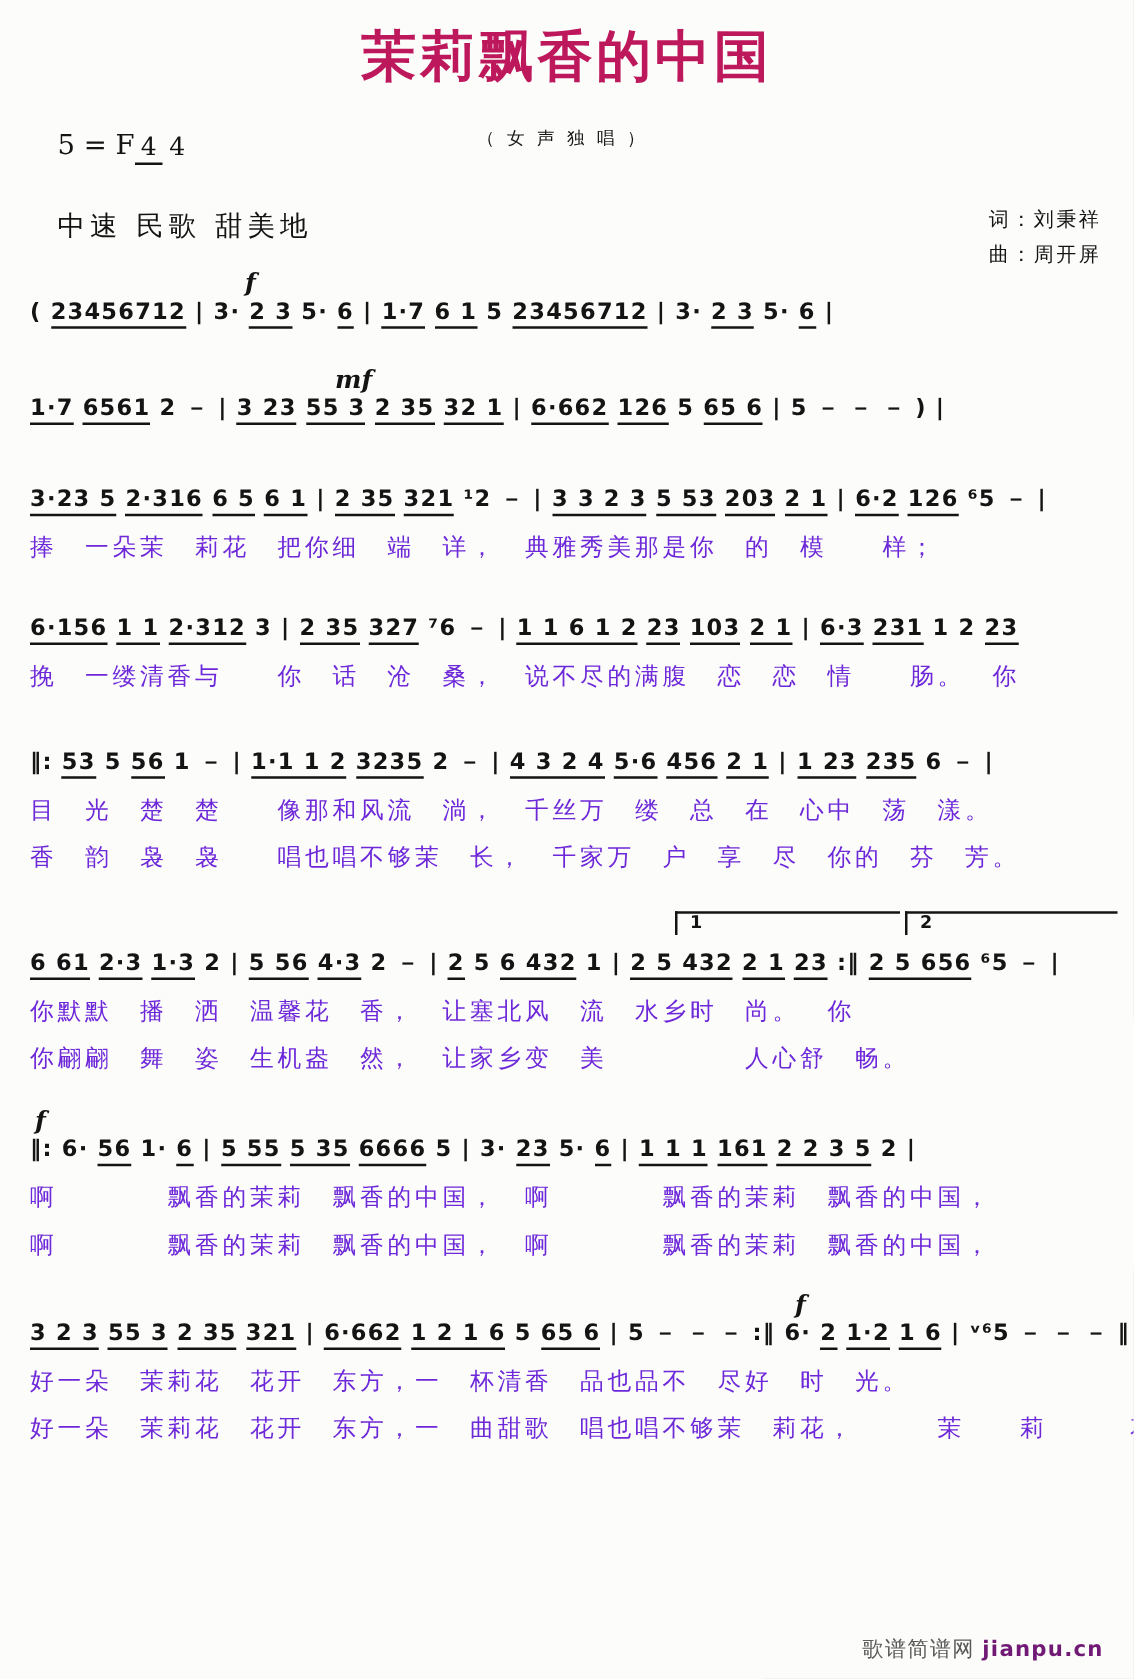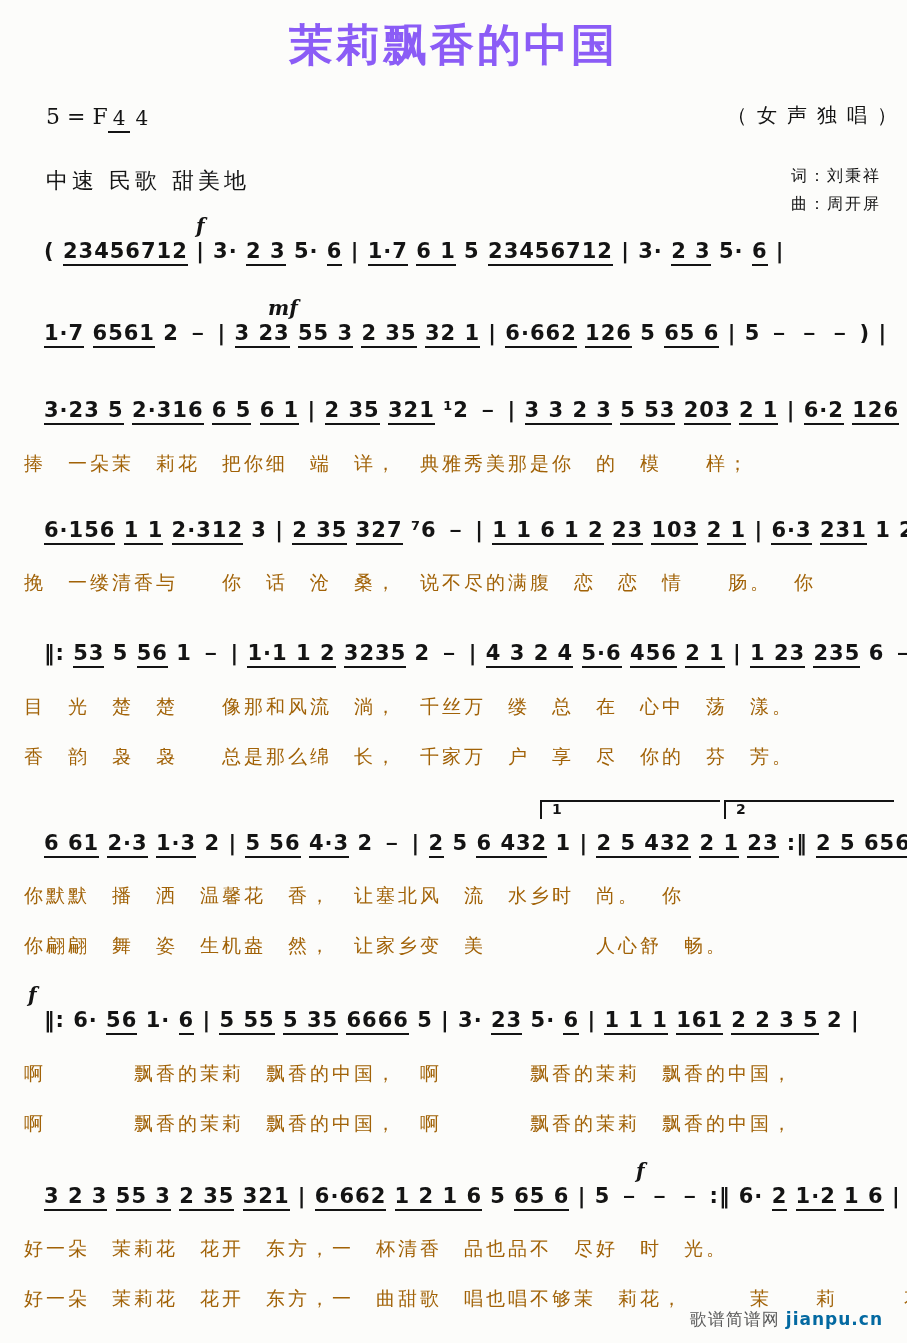--- a/index.html
+++ b/index.html
@@ -12,7 +12,7 @@
   .header{position:relative;height:208px;}
   .title{
     text-align:center;padding-top:16px;font-size:44px;font-weight:bold;
-    letter-spacing:3px;color:#8b5cf6;
+    letter-spacing:3px;color:#be185d;
   }
   .subtitle{
     position:absolute;top:102px;left:0;width:100%;text-align:right;

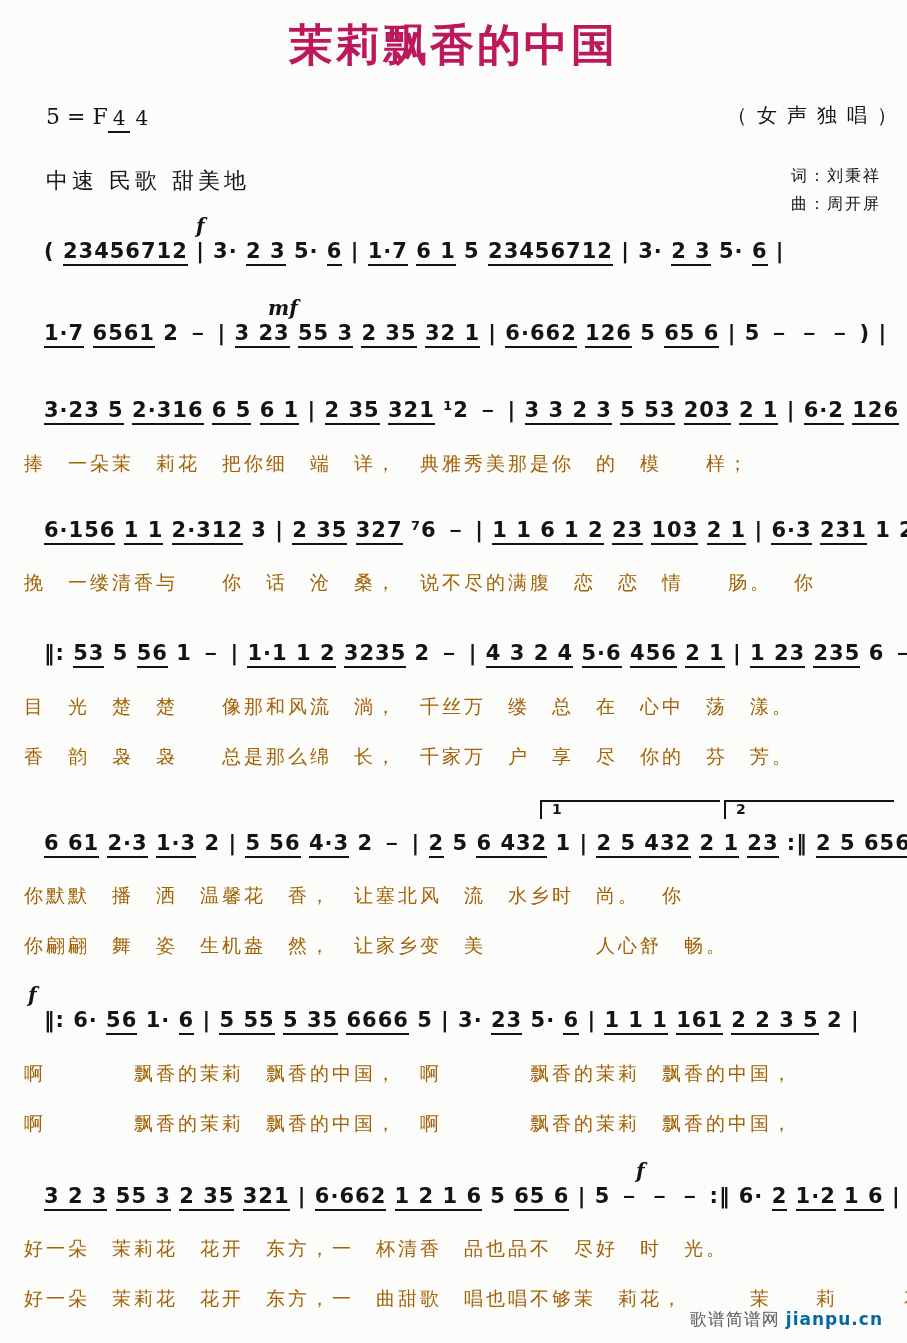--- a/index.html
+++ b/index.html
@@ -15,8 +15,8 @@
     letter-spacing:3px;color:#be185d;
   }
   .subtitle{
-    position:absolute;top:102px;left:0;width:100%;text-align:right;
-    font-size:20px;letter-spacing:10px;
+    position:absolute;top:102px;left:0;width:100%;text-align:center;
+    font-size:14px;letter-spacing:10px;
   }
   .keysig{
     position:absolute;left:46px;top:104px;font-size:22px;

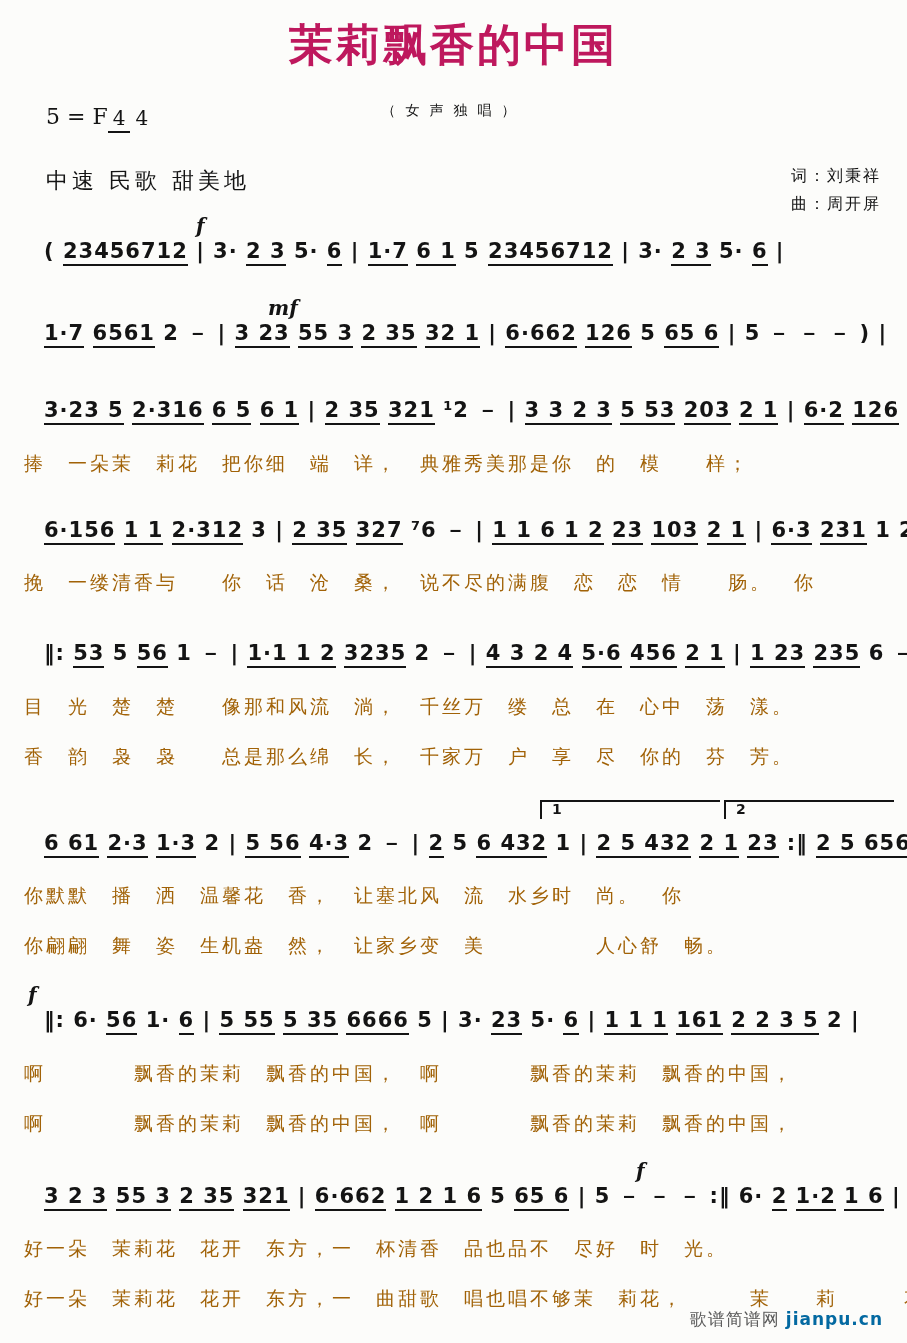--- a/index.html
+++ b/index.html
@@ -32,9 +32,8 @@
   
   .system{position:relative;padding:0 24px;white-space:nowrap;}
   .notes{
-    font-size:21px;font-weight:bold;letter-spacing:1px;line-height:1.5;
+    font-size:18px;font-weight:bold;letter-spacing:1px;line-height:1.5;
     white-space:nowrap;
-    margin-left:20px;
   }
   .bm{border-bottom:2px solid #141414;padding-bottom:1px;}
   .dyn{

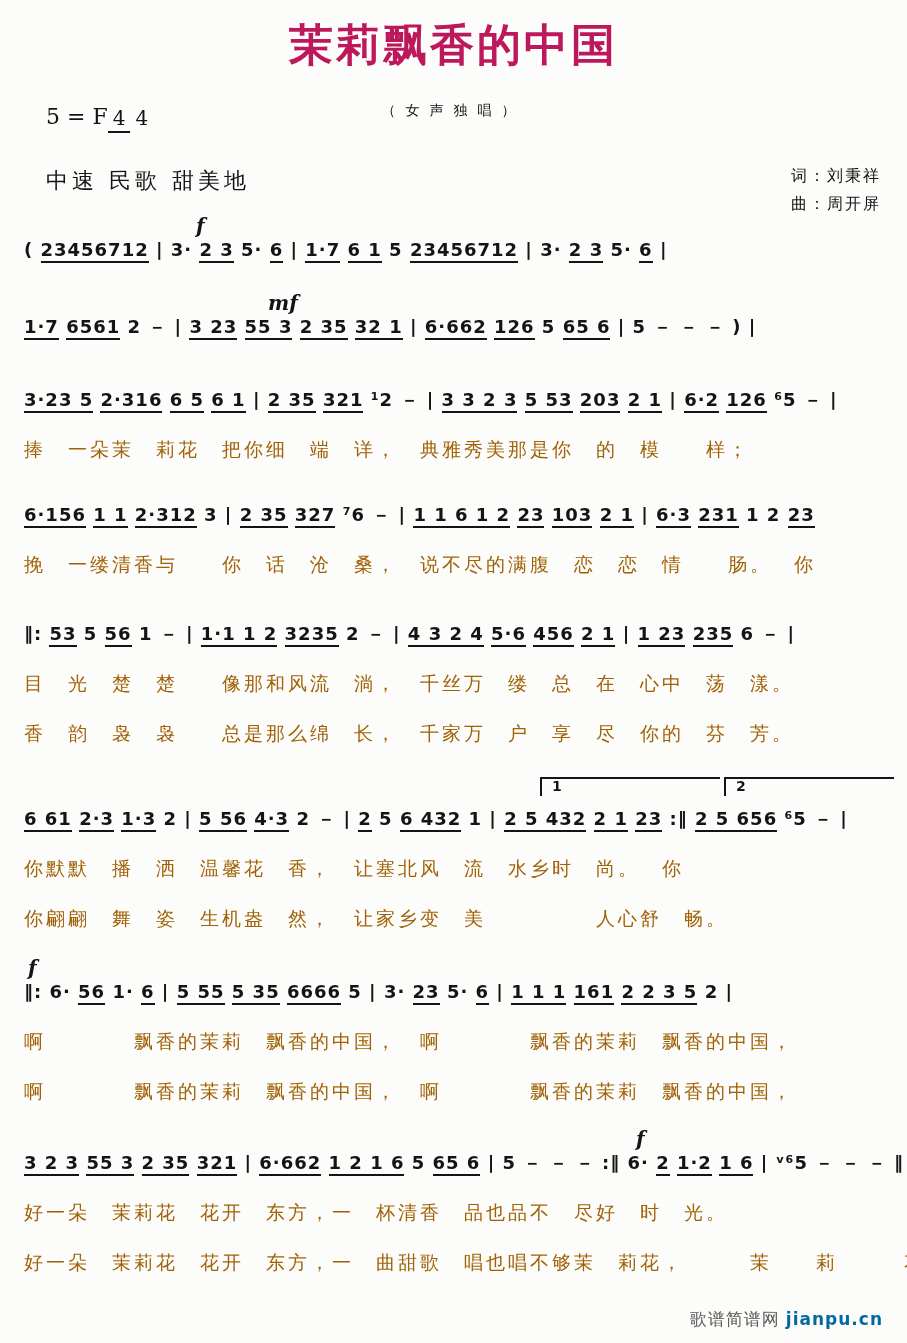--- a/index.html
+++ b/index.html
@@ -41,8 +41,8 @@
     font-family:"DejaVu Serif","Liberation Serif",serif;letter-spacing:0;
   }
   .lyric{
-    font-size:19px;margin-top:24px;letter-spacing:3px;white-space:nowrap;
-    color:#a16207;
+    font-size:19px;margin-top:12px;letter-spacing:3px;white-space:nowrap;
+    color:#6d28d9;
   }
   .lyric:empty{display:none;}
   .volta{

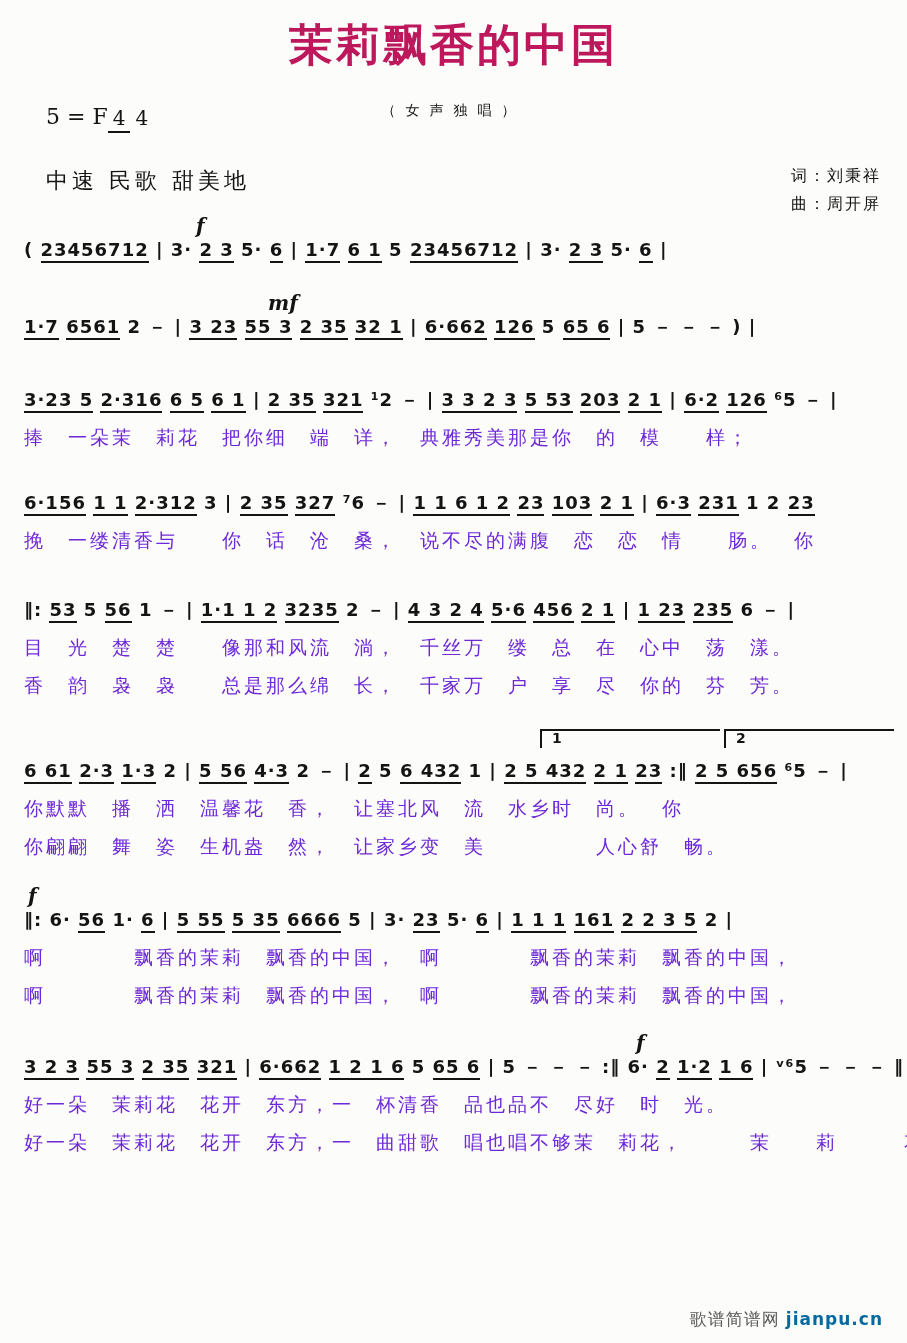--- a/index.html
+++ b/index.html
@@ -106,7 +106,7 @@
   <div class="system s5">
     <div class="notes music"><span>‖: </span><span class="bm">53</span><span> 5 </span><span class="bm">56</span><span> 1 － | </span><span class="bm">1·1 1 2</span><span> </span><span class="bm">3235</span><span> 2 － | </span><span class="bm">4 3 2 4</span><span> </span><span class="bm">5·6</span><span> </span><span class="bm">456</span><span> </span><span class="bm">2 1</span><span> | </span><span class="bm">1 23</span><span> </span><span class="bm">235</span><span> 6 － |</span></div>
     <div class="lyric">目　光　楚　楚　　像那和风流　淌，　千丝万　缕　总　在　心中　荡　漾。</div>
-    <div class="lyric">香　韵　袅　袅　　总是那么绵　长，　千家万　户　享　尽　你的　芬　芳。</div>
+    <div class="lyric">香　韵　袅　袅　　唱也唱不够茉　长，　千家万　户　享　尽　你的　芬　芳。</div>
   </div>
 
   <div class="system s6">

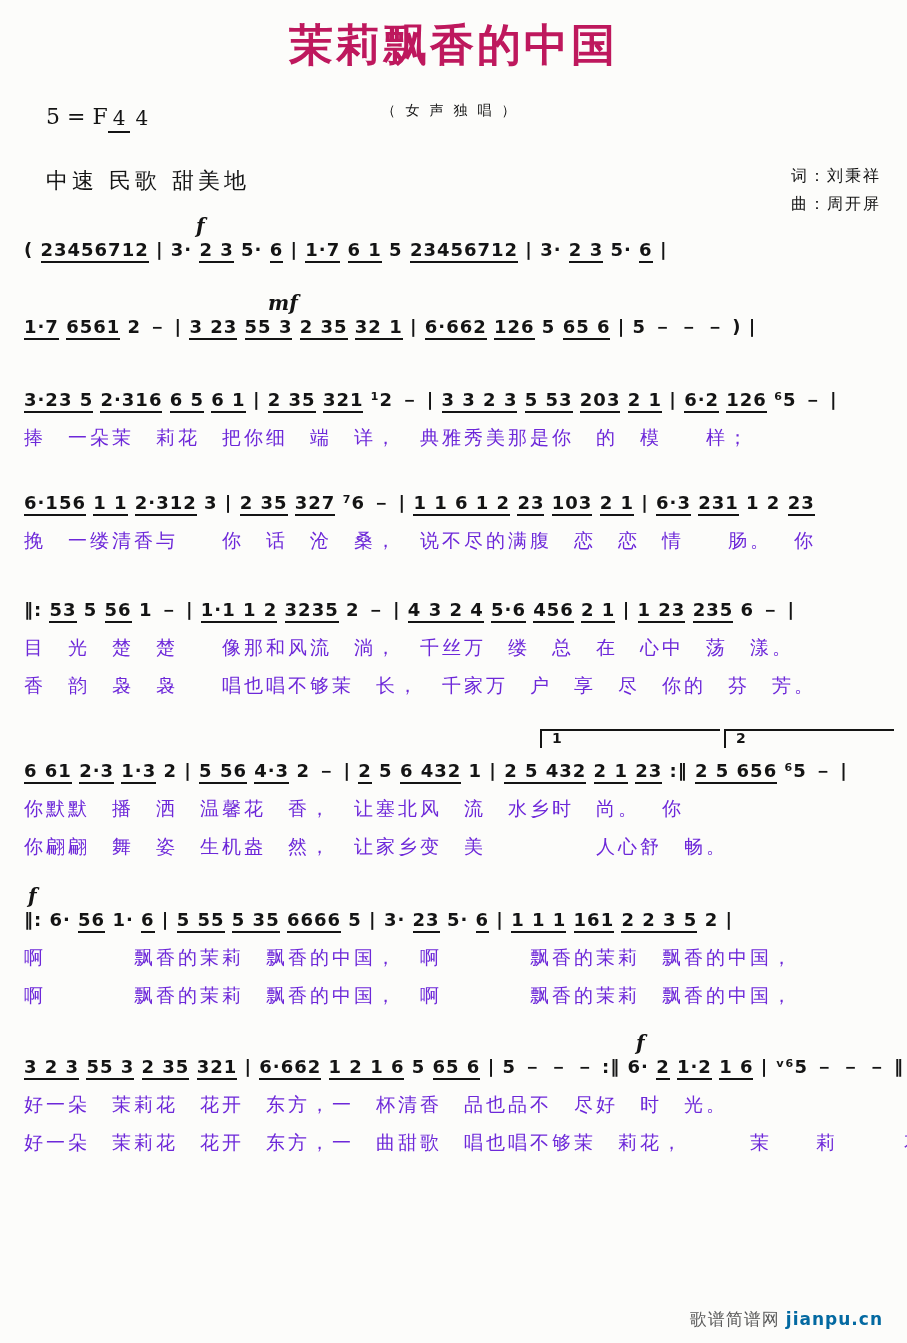--- a/index.html
+++ b/index.html
@@ -63,7 +63,7 @@
     position:absolute;right:24px;bottom:12px;font-size:17px;color:#5a5a5a;
     letter-spacing:1px;
   }
-  .footer .url{color:#0369a1;font-weight:bold;margin-left:6px;}
+  .footer .url{color:#701a75;font-weight:bold;margin-left:6px;}
 </style>
 </head>
 <body>

